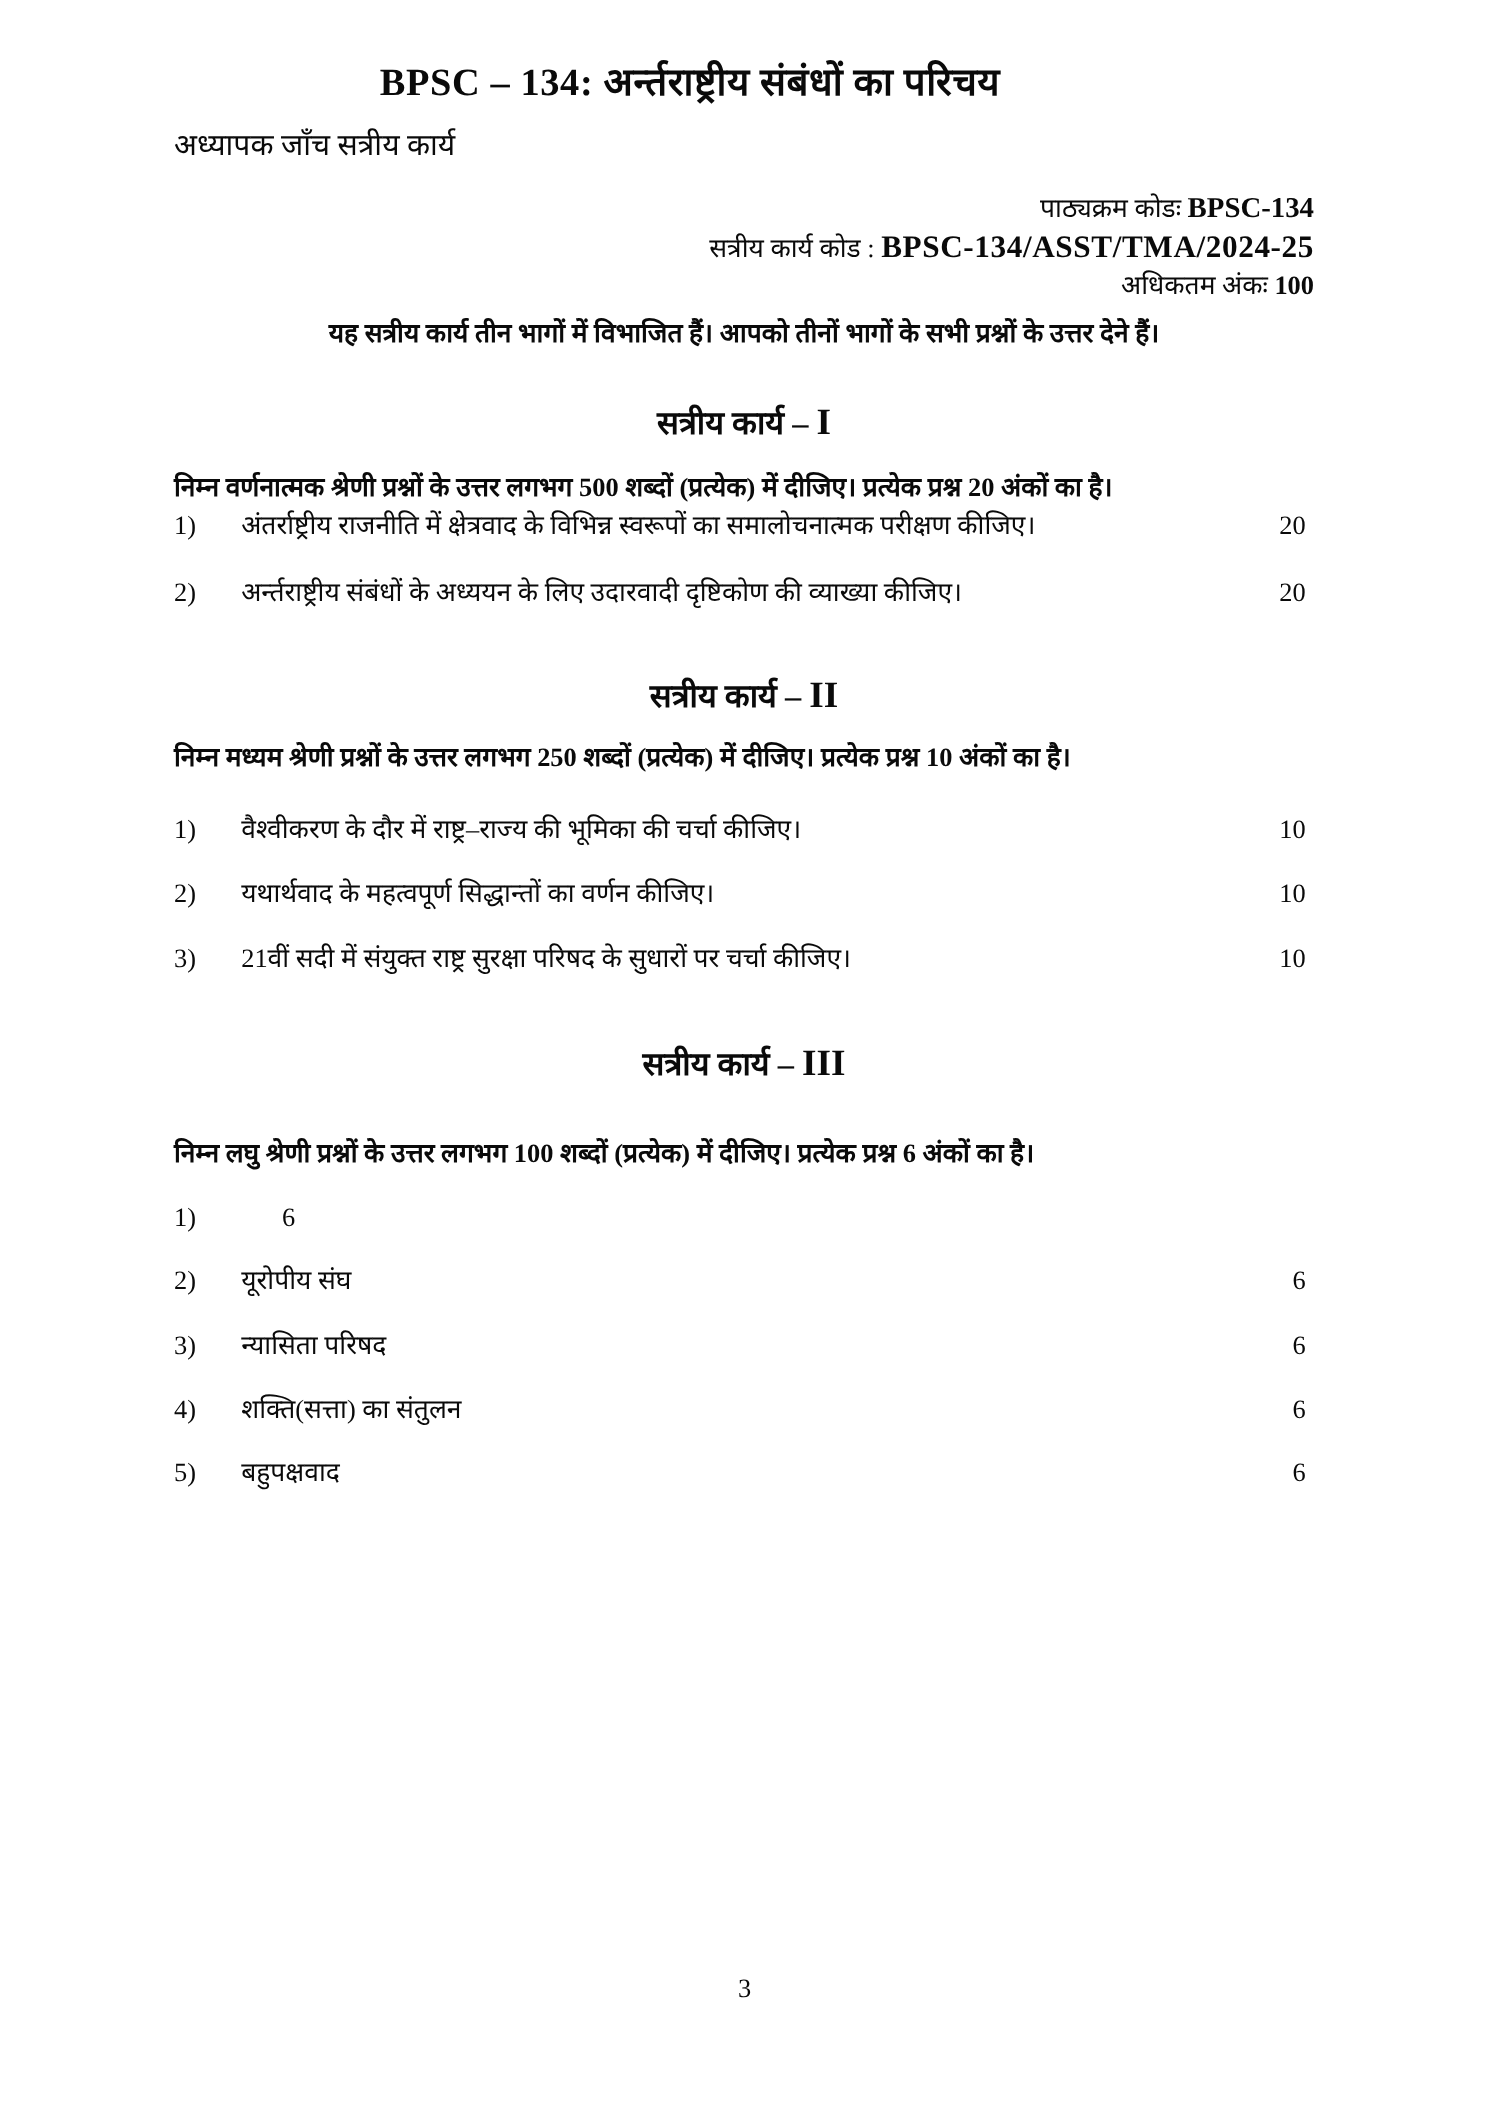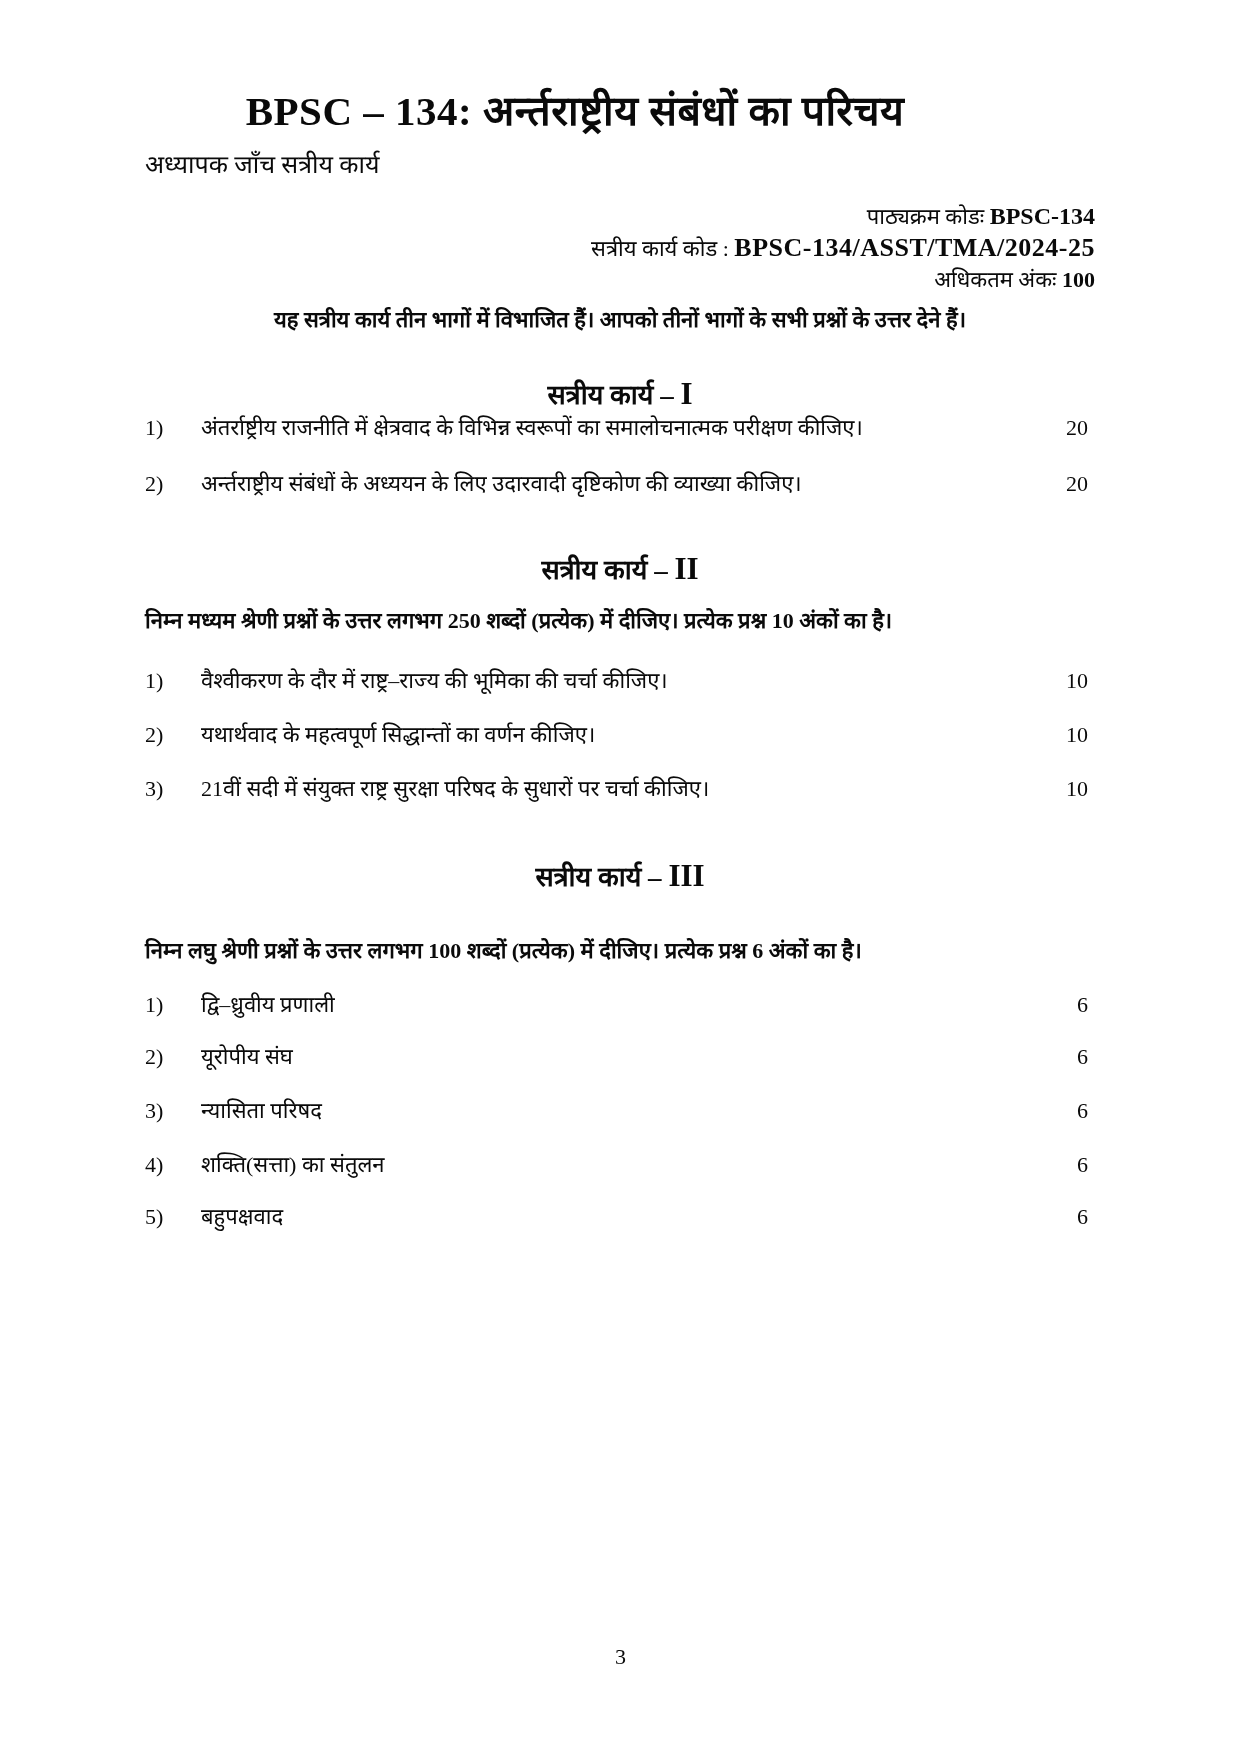--- a/index.html
+++ b/index.html
@@ -23,10 +23,10 @@
   }
   
   .title {
-    margin-top: 88px;
+    margin-top: 45px;
     text-align: center;
     padding-right: 90px;
-    font-size: 41px;
+    font-size: 32px;
     line-height: 46px;
     font-weight: bold;
     letter-spacing: 0.5px;

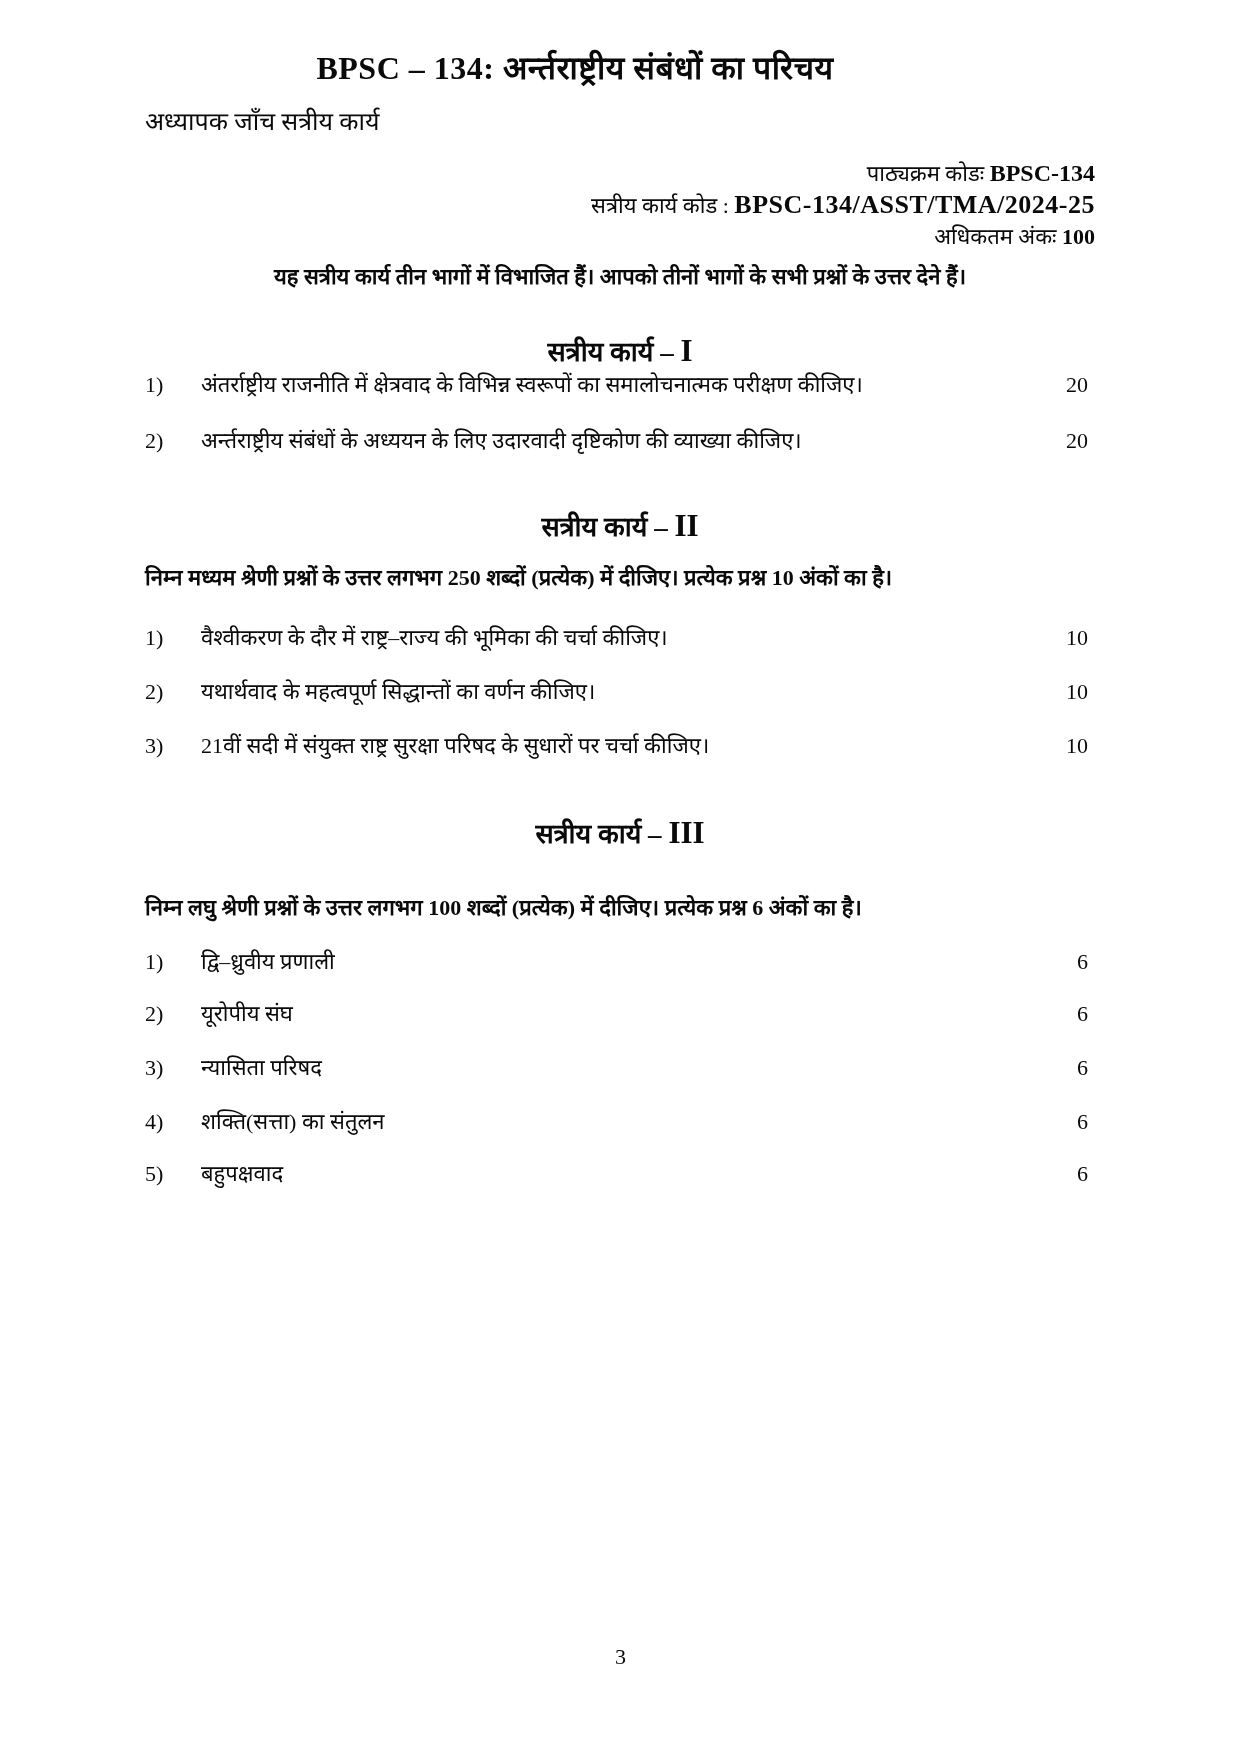--- a/index.html
+++ b/index.html
@@ -125,6 +125,7 @@
 
     <div class="section-heading sh-1"><span>सत्रीय कार्य –</span> <span class="numeral">I</span></div>
 
+    <div class="instruction in-1">निम्न वर्णनात्मक श्रेणी प्रश्नों के उत्तर लगभग 500 शब्दों (प्रत्येक) में दीजिए। प्रत्येक प्रश्न 20 अंकों का है।</div>
 
     <div class="q qm-0">
       <span class="qnum">1)</span>

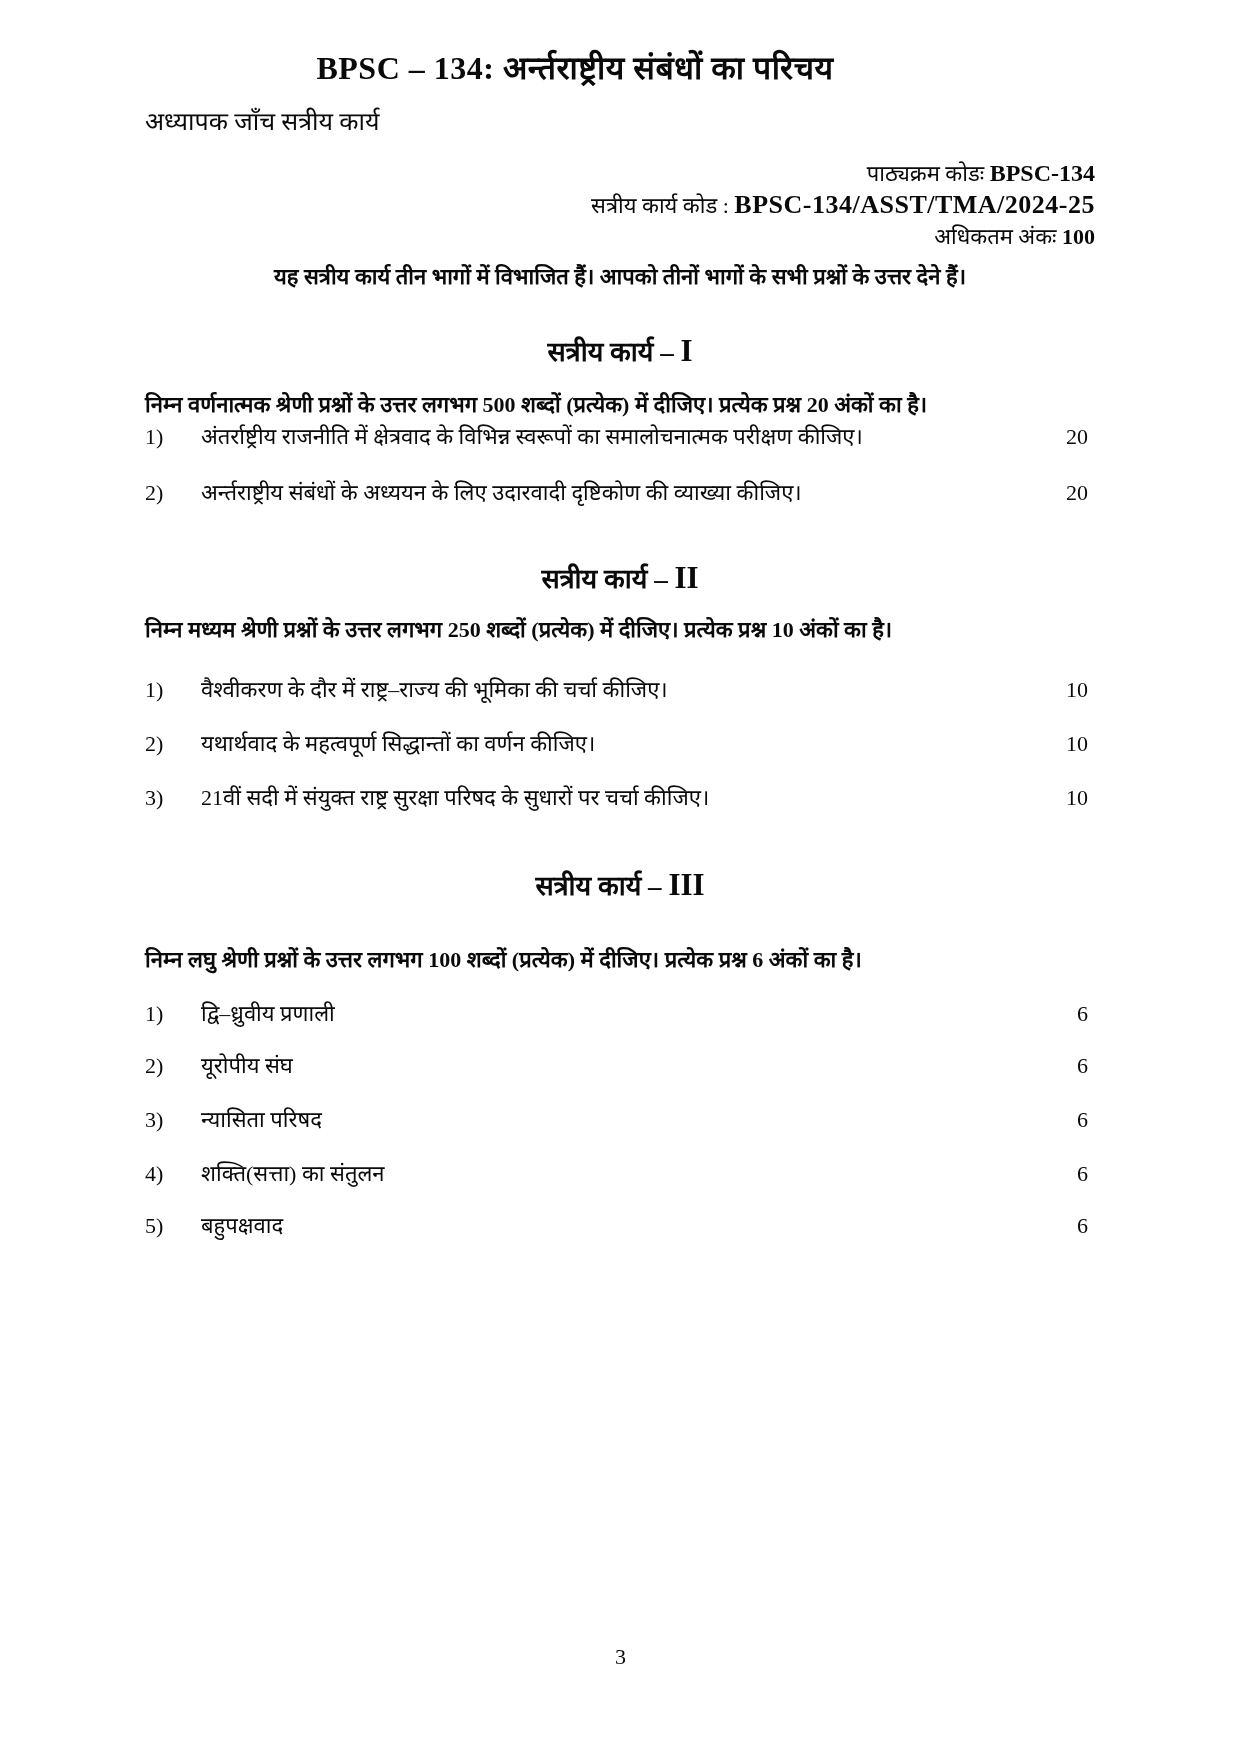--- a/index.html
+++ b/index.html
@@ -164,7 +164,6 @@
 
     <div class="q qm-22">
       <span class="qnum">1)</span>
-      <span class="qtext">द्वि–ध्रुवीय प्रणाली</span>
       <span class="qmarks">6</span>
     </div>
     <div class="q qm-22">

